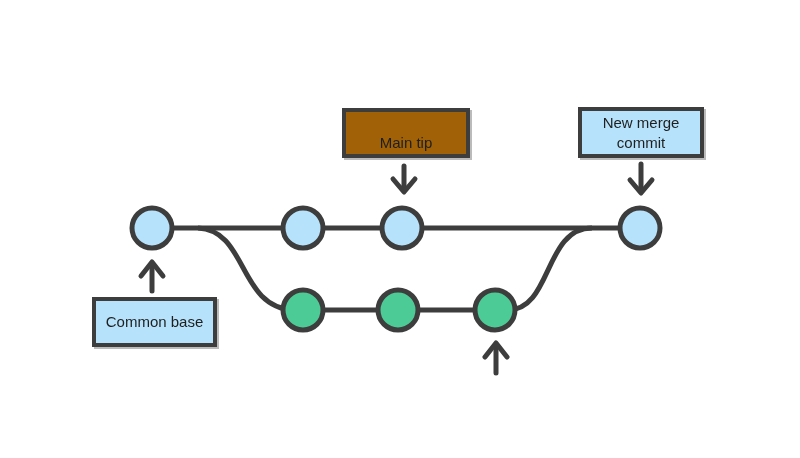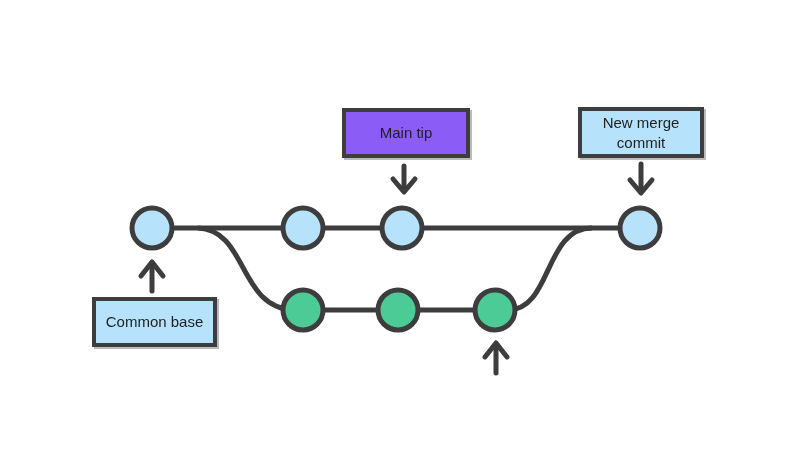--- a/index.html
+++ b/index.html
@@ -86,7 +86,7 @@
     </g>
   </svg>
 
-  <div class="callout" id="box-main-tip" style="background: #8b5cf6; border-color: rgb(61, 61, 61); color: rgb(31, 31, 31);">
+  <div class="callout" id="box-main-tip" style="background: #a16207; border-color: rgb(61, 61, 61); color: rgb(31, 31, 31); align-items: flex-end;">
     <span>Main tip</span>
   </div>
 

